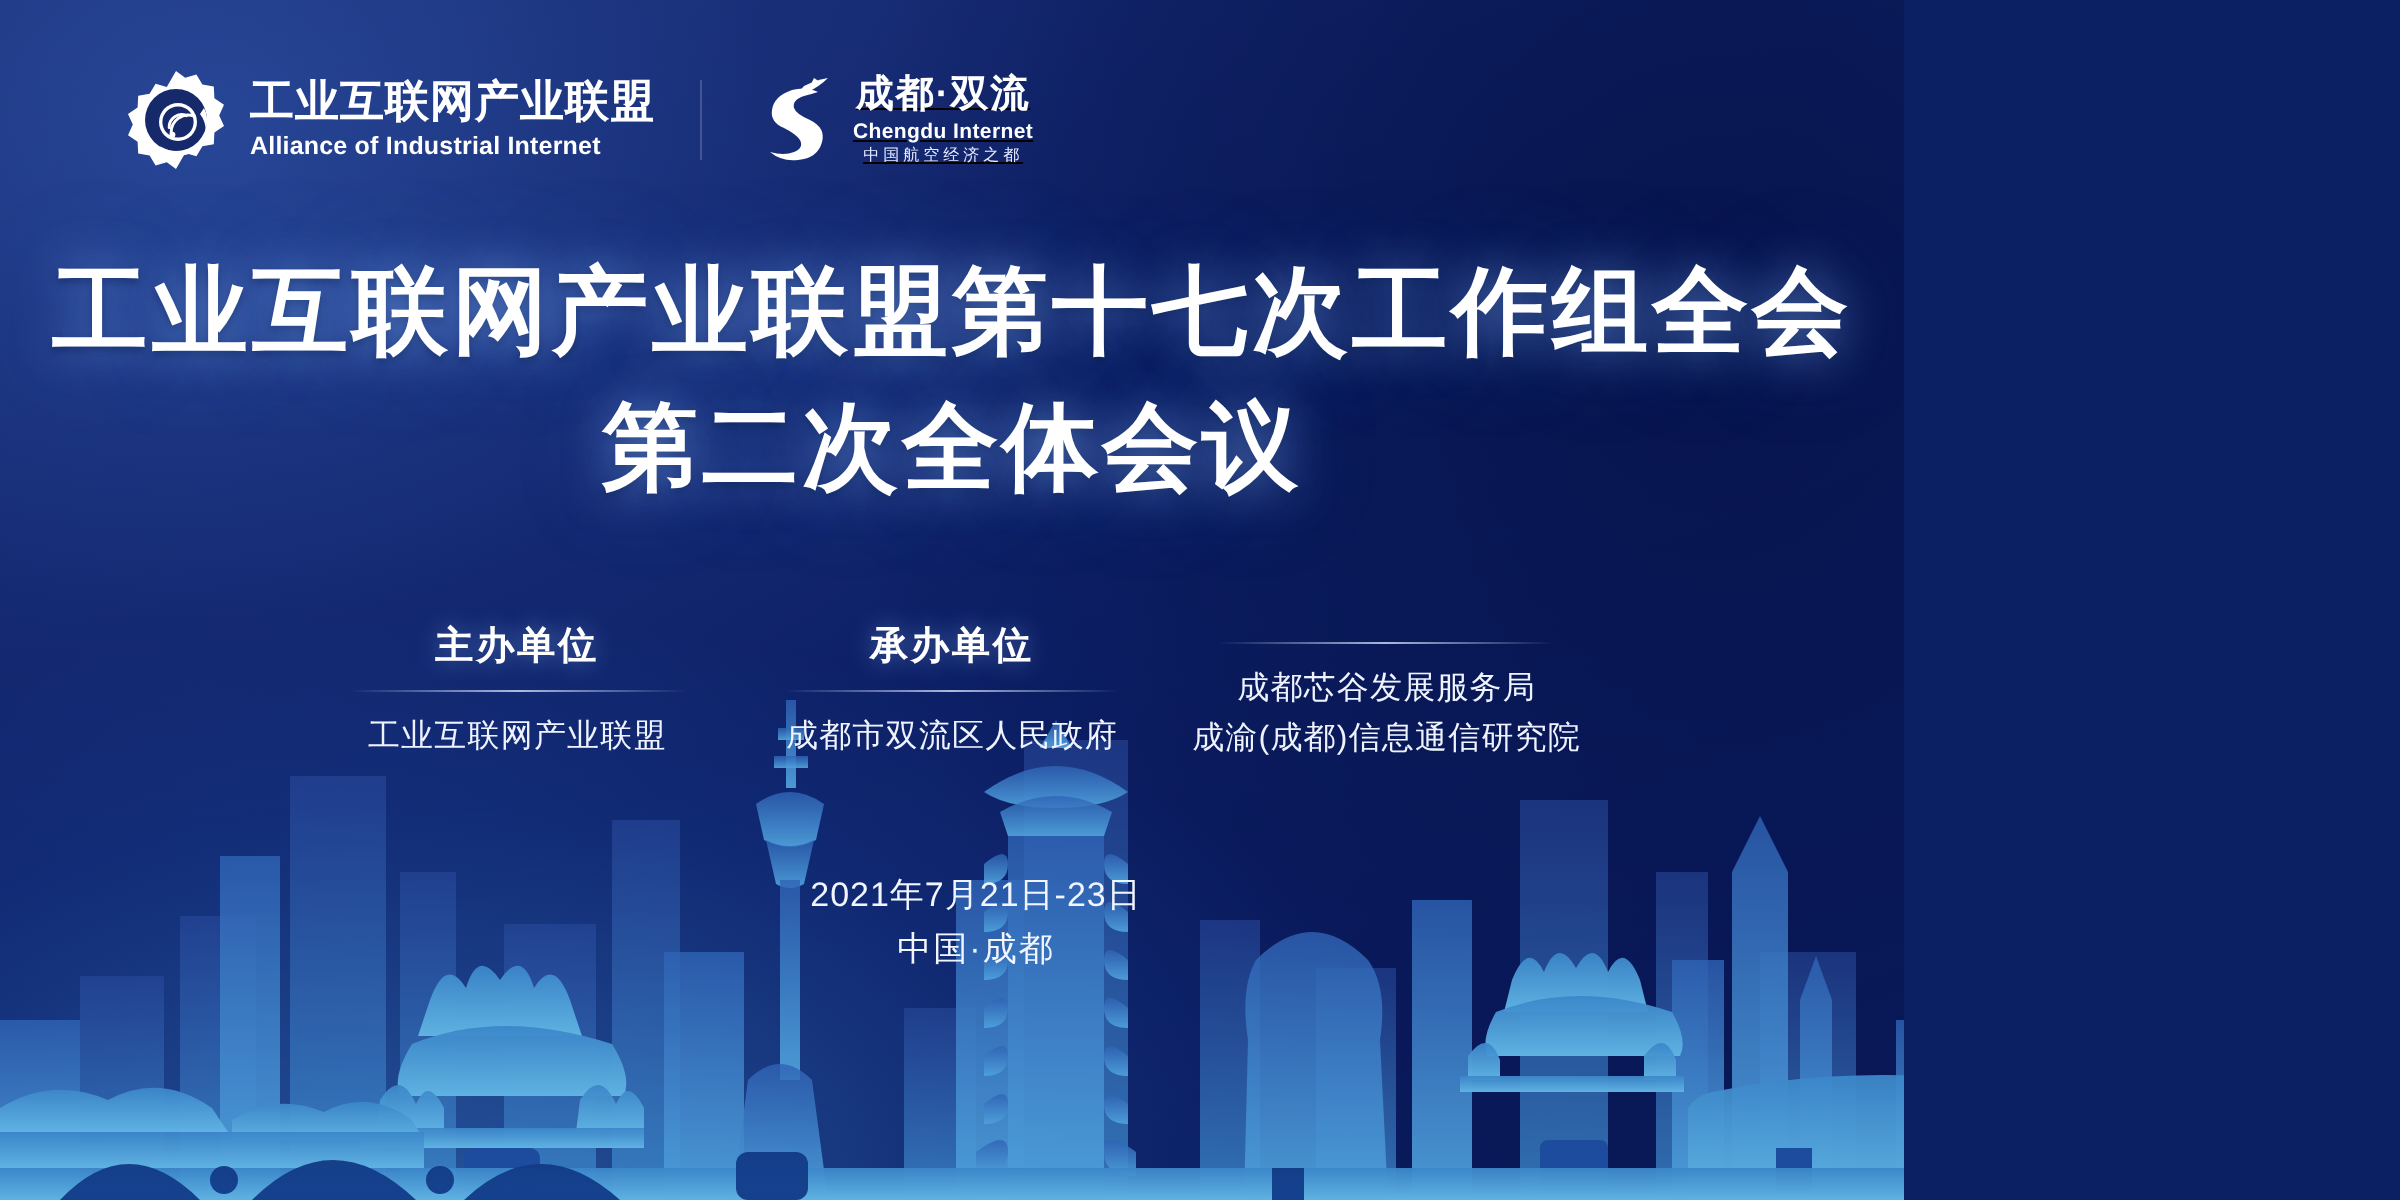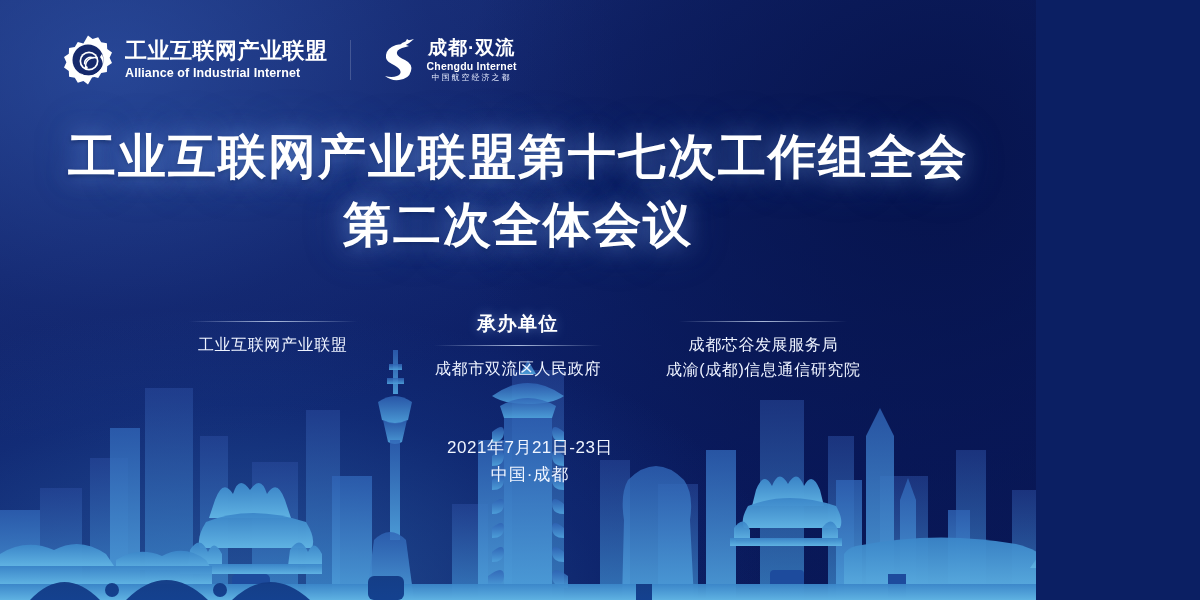--- a/index.html
+++ b/index.html
@@ -9,7 +9,7 @@
     font-family:"Liberation Sans","DejaVu Sans",sans-serif;
     background:#0b1f63;
   }
-  #stage{position:relative;width:1036px;height:600px;overflow:hidden;}
+  #stage{position:relative;width:952px;height:600px;overflow:hidden;}
 
   
   .bg-base{position:absolute;inset:0;

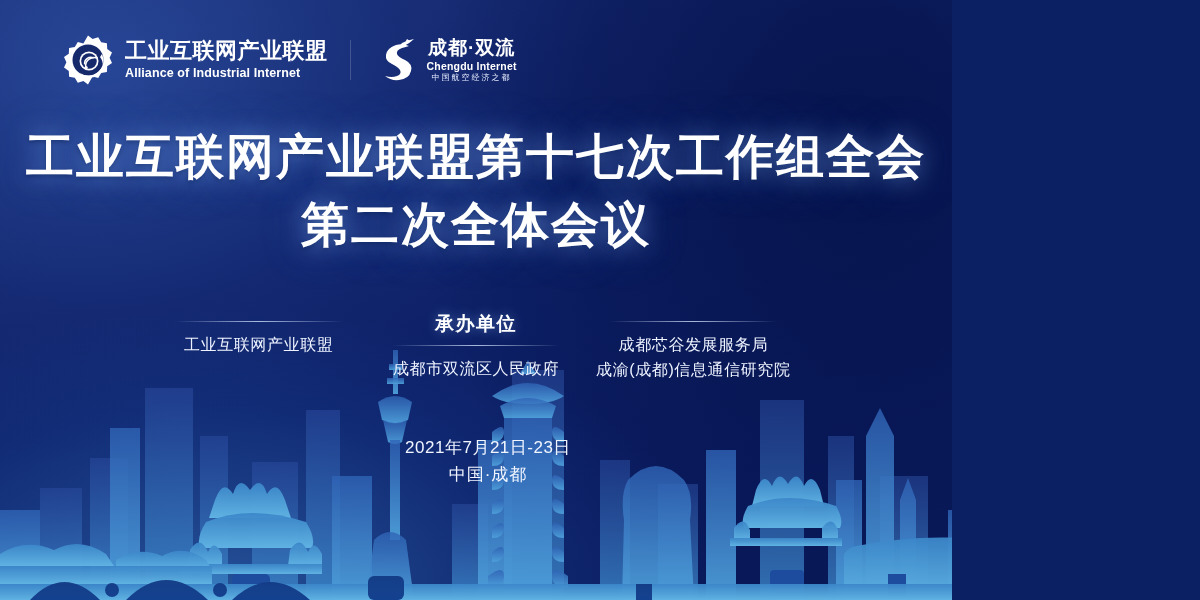--- a/index.html
+++ b/index.html
@@ -35,7 +35,7 @@
   .logo-div{width:1px;height:40px;background:rgba(255,255,255,.18);}
   .logo-csl{display:flex;align-items:center;gap:8px;}
   .csl-mark{width:46px;height:46px;flex:0 0 46px;}
-  .csl-txt{display:flex;flex-direction:column;line-height:1;align-items:center;}
+  .csl-txt{display:flex;flex-direction:column;line-height:1;align-items:center;text-decoration:underline;}
   .csl-cn{font-size:19px;font-weight:bold;color:#fff;letter-spacing:1px;white-space:nowrap;}
   .csl-en{font-size:10.5px;font-weight:bold;color:#fff;margin-top:4px;letter-spacing:.2px;white-space:nowrap;}
   .csl-sub{font-size:8px;color:#e6ecff;margin-top:3px;letter-spacing:2px;white-space:nowrap;}

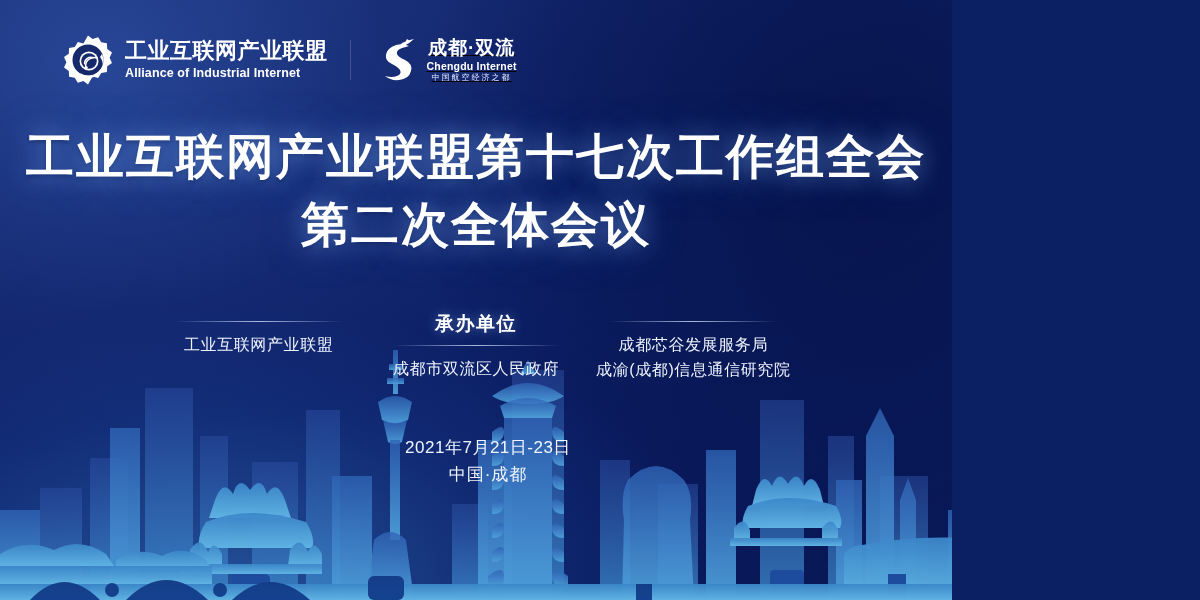--- a/index.html
+++ b/index.html
@@ -263,6 +263,7 @@
   <div class="orgs">
 
     <div class="org-col">
+      <div class="org-head">主办单位</div>
       <div class="org-rule"></div>
       <div class="org-name">工业互联网产业联盟</div>
     </div>

